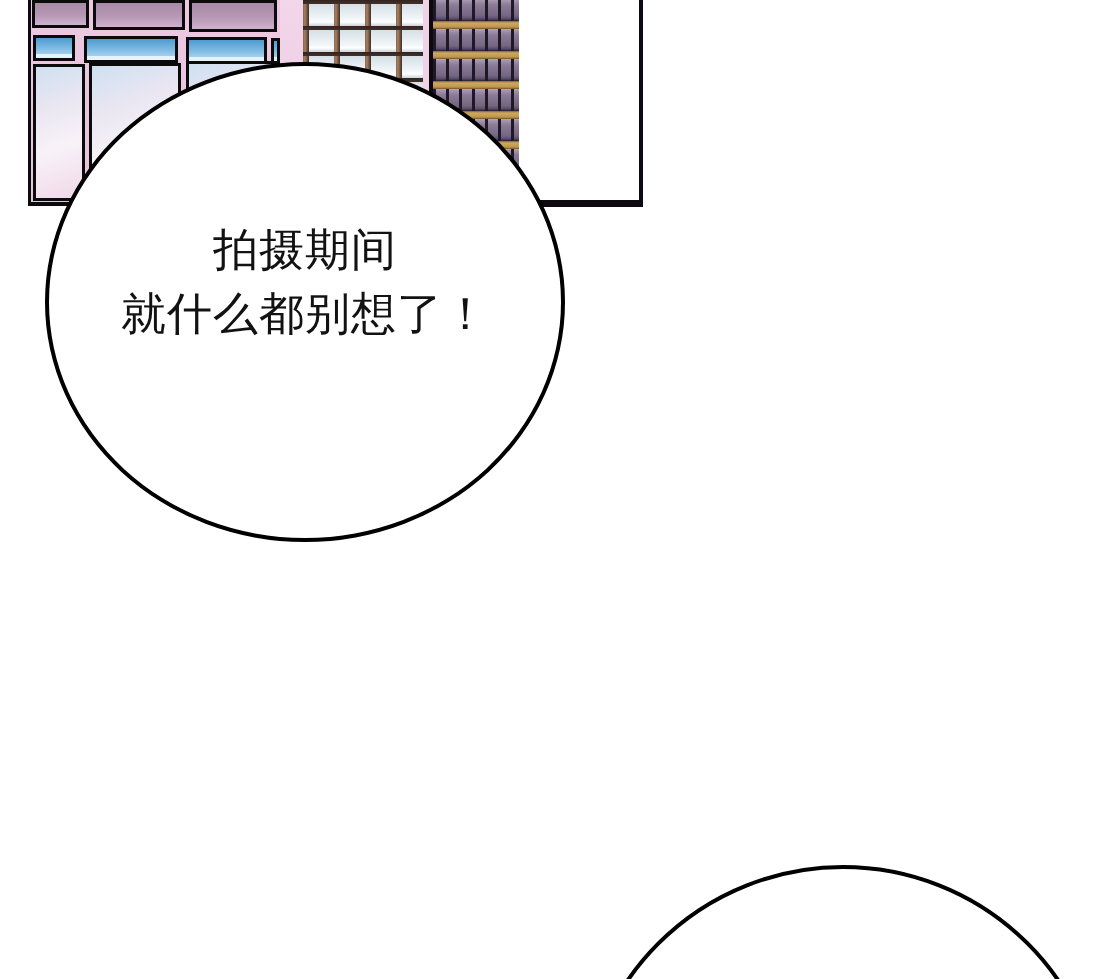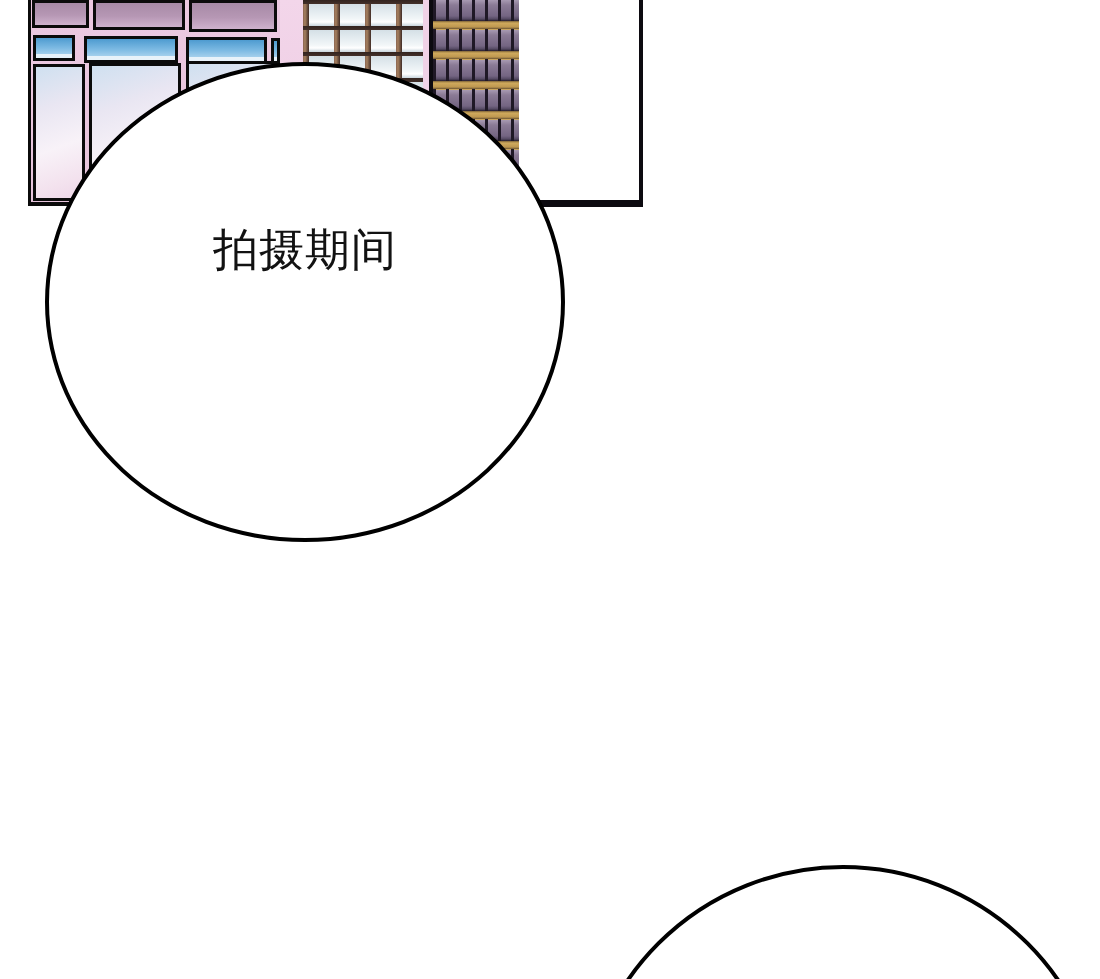--- a/index.html
+++ b/index.html
@@ -157,6 +157,7 @@
 
   <div class="bubble-text">
     <div>拍摄期间</div>
+    <div>就什么都别想了！</div>
   </div>
 
   <div class="bubble bubble-bottom"></div>

